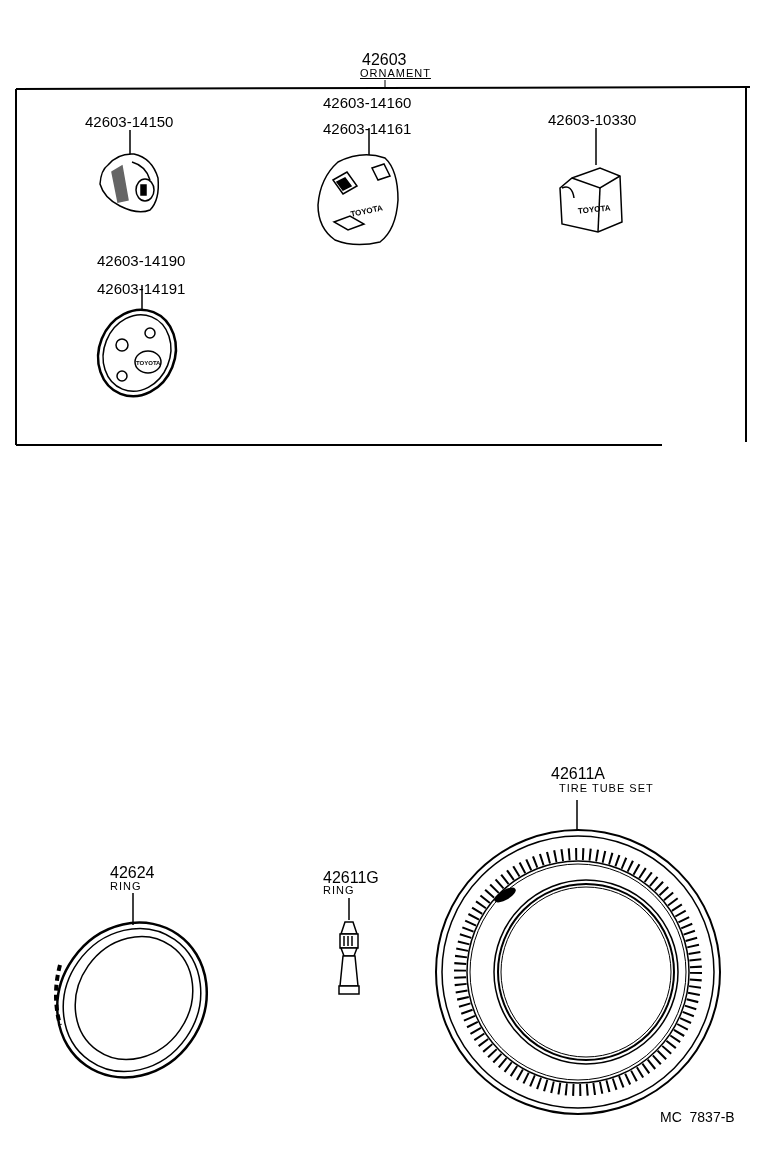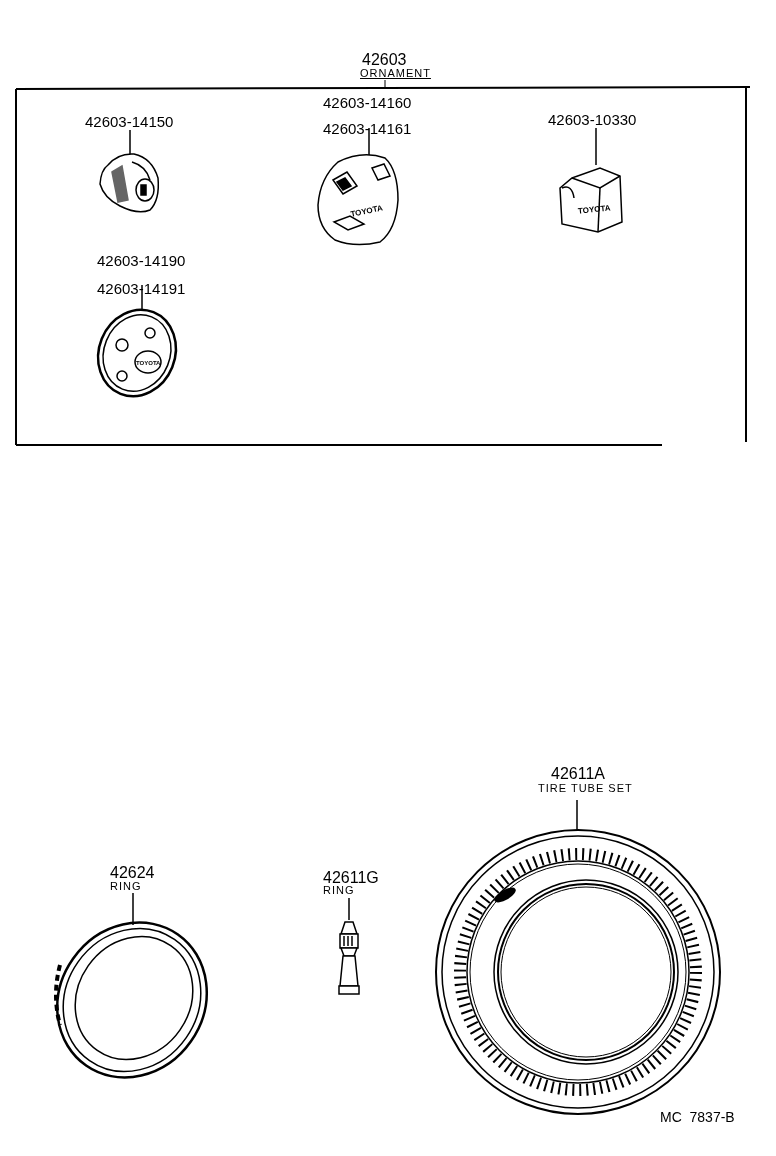--- a/index.html
+++ b/index.html
@@ -116,7 +116,7 @@
 <div class="lbl nm" style="left:323px;top:885px;">RING</div>
 
 <div class="lbl pn" style="left:551px;top:766px;font-size:16px;">42611A</div>
-<div class="lbl nm" style="left:538px;top:783px;">TIRE TUBE SET</div>
+<div class="lbl nm" style="left:559px;top:783px;">TIRE TUBE SET</div>
 
 <div class="lbl pn" style="left:660px;top:1110px;font-size:14px;white-space:pre;">MC  7837-B</div>
 

